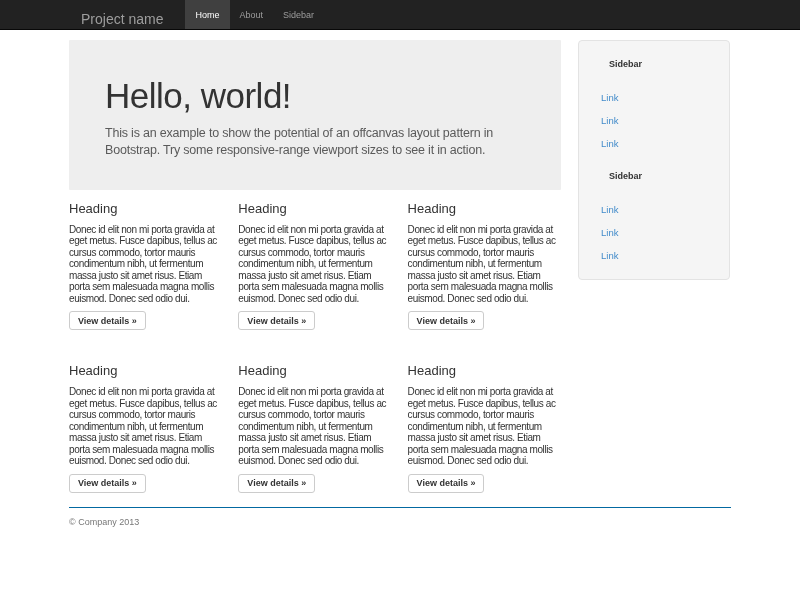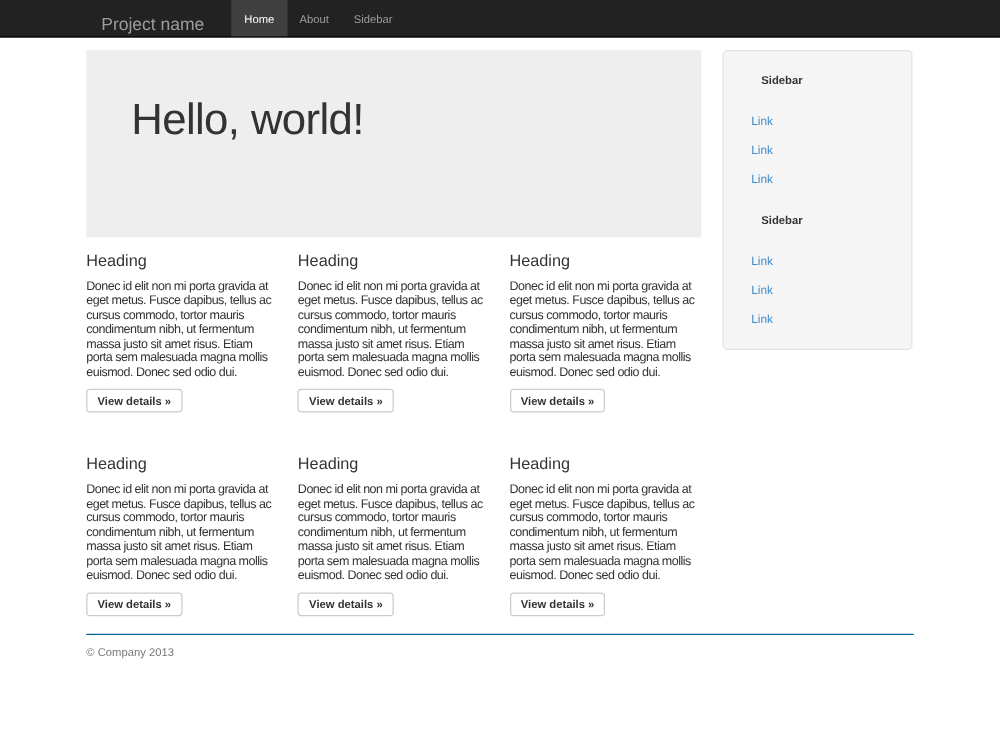--- a/index.html
+++ b/index.html
@@ -188,6 +188,7 @@
 
       <div class="jumbotron">
         <h1>Hello, world!</h1>
+        <p>This is an example to show the potential of an offcanvas layout pattern in Bootstrap. Try some responsive-range viewport sizes to see it in action.</p>
       </div>
 
       <div class="cards-row row-1">

